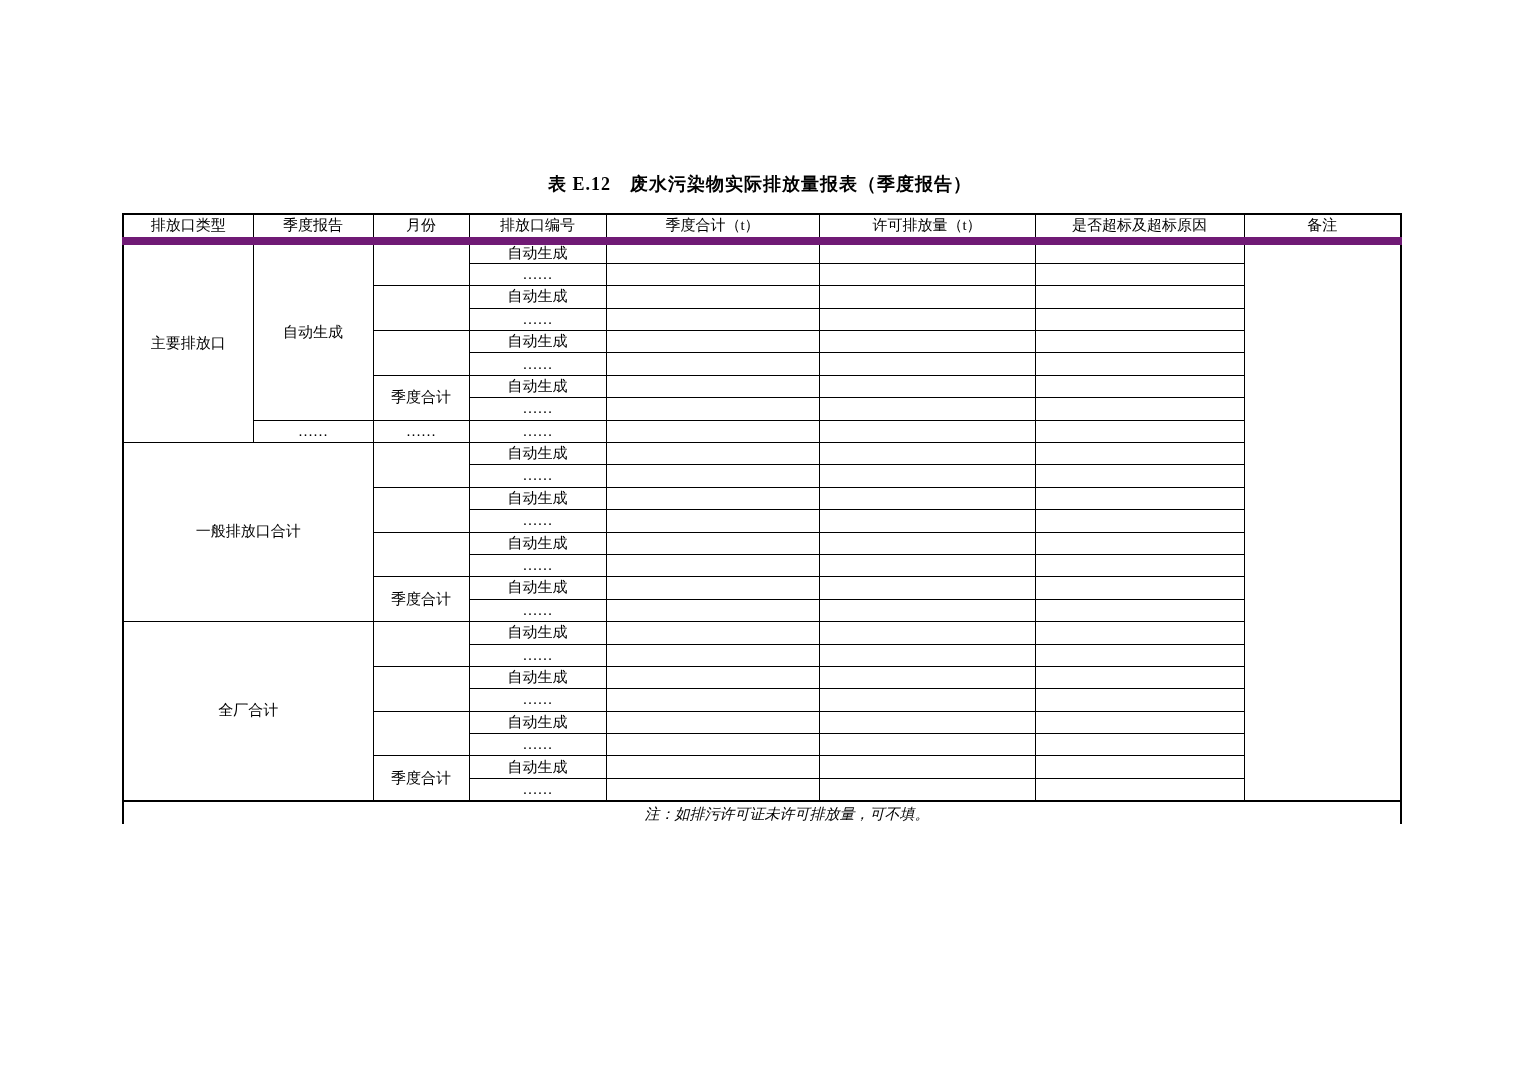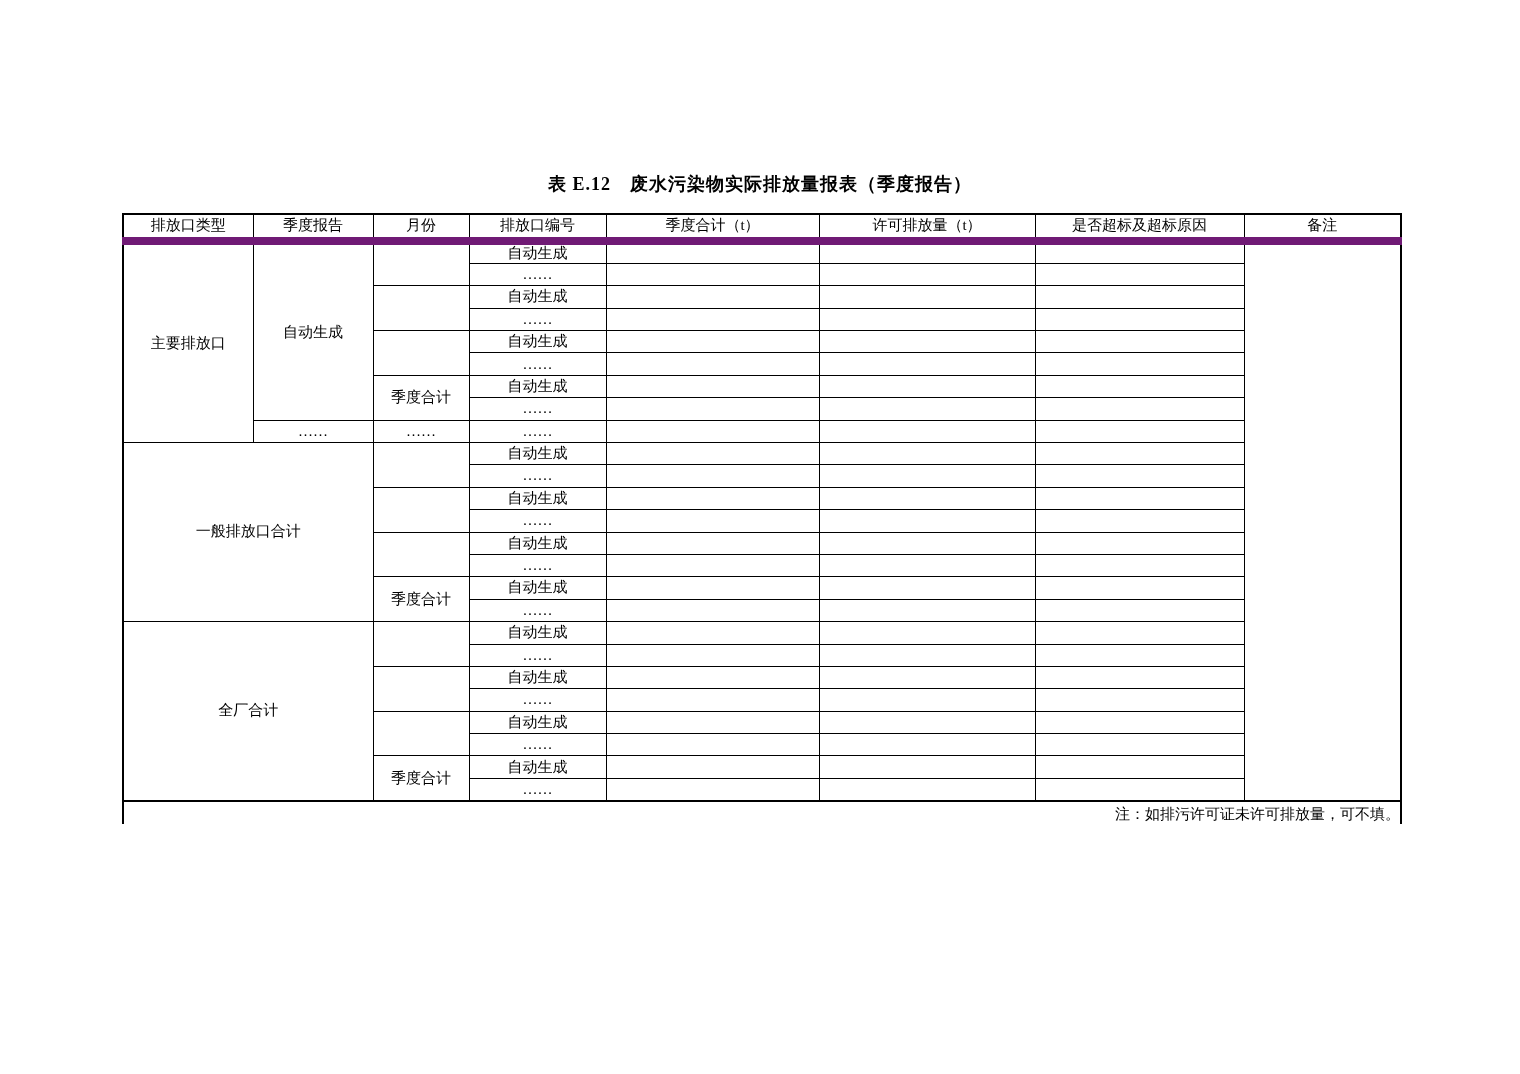--- a/index.html
+++ b/index.html
@@ -43,8 +43,9 @@
   table.report tr.note-row{height:27px;}
   table.report tr.note-row td{
     border-top:2px solid #000;
-    text-align:right;
+    text-align:center;
     padding-left:50px;
+    font-style:italic;
   }
   .page-number{
     position:absolute;

